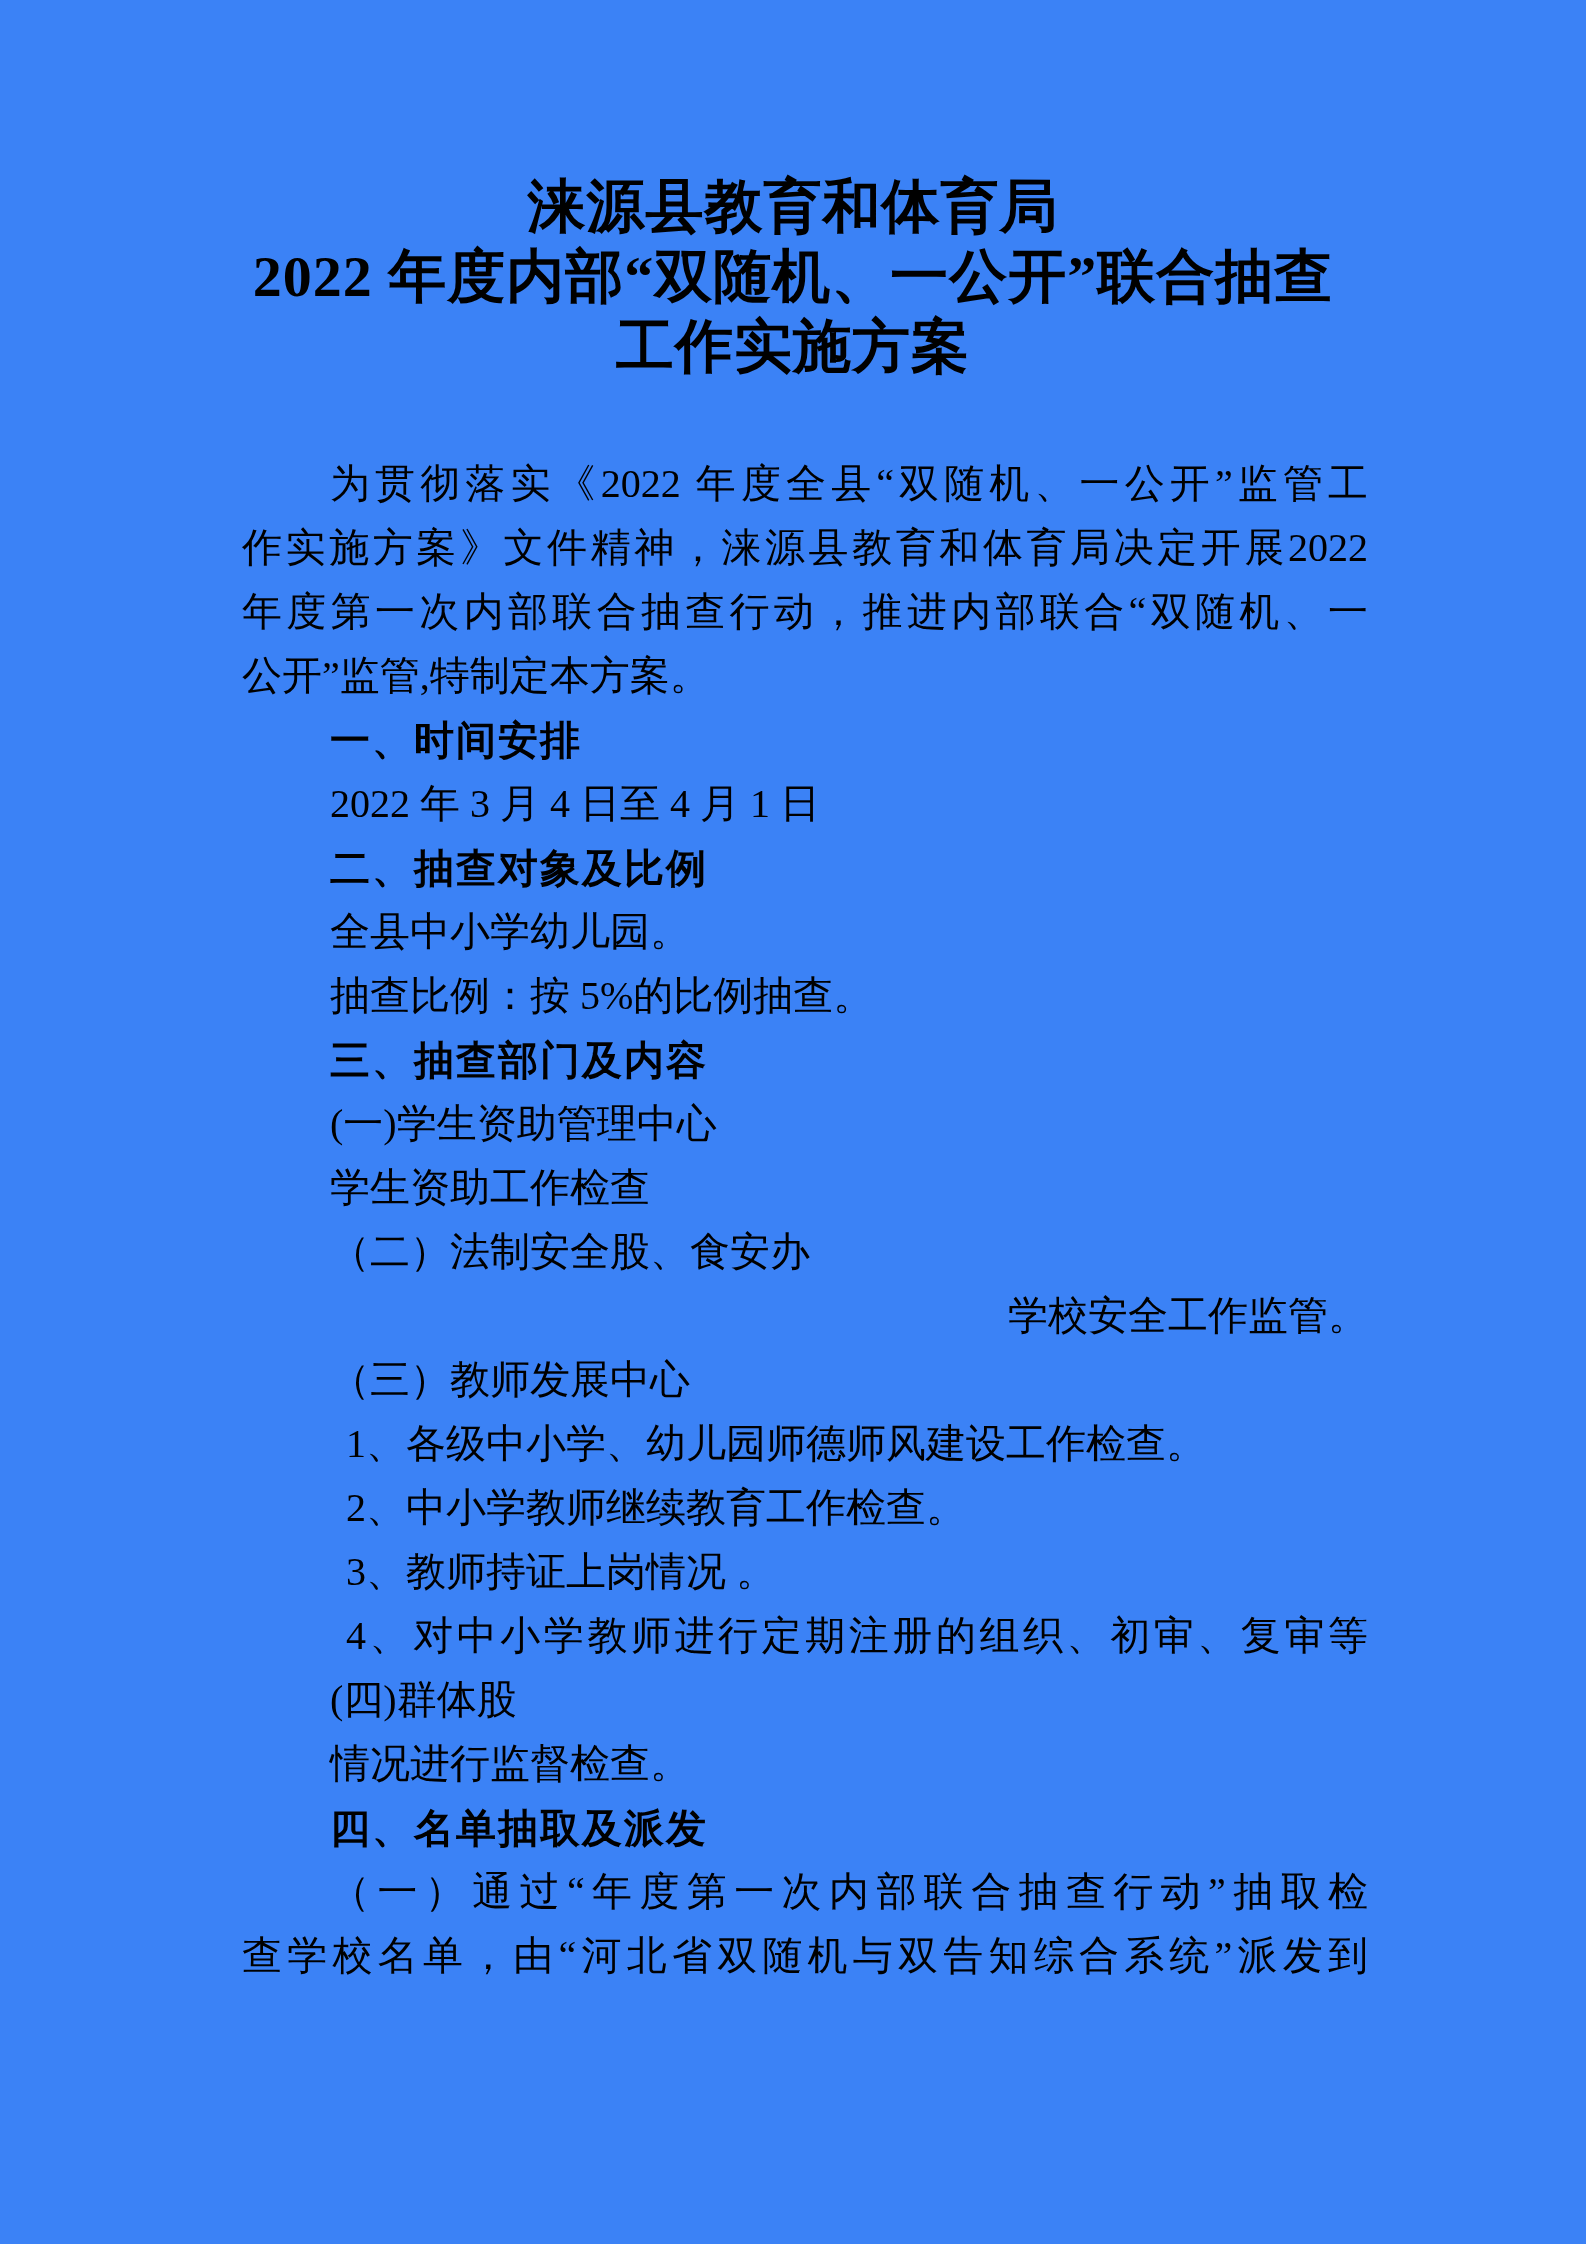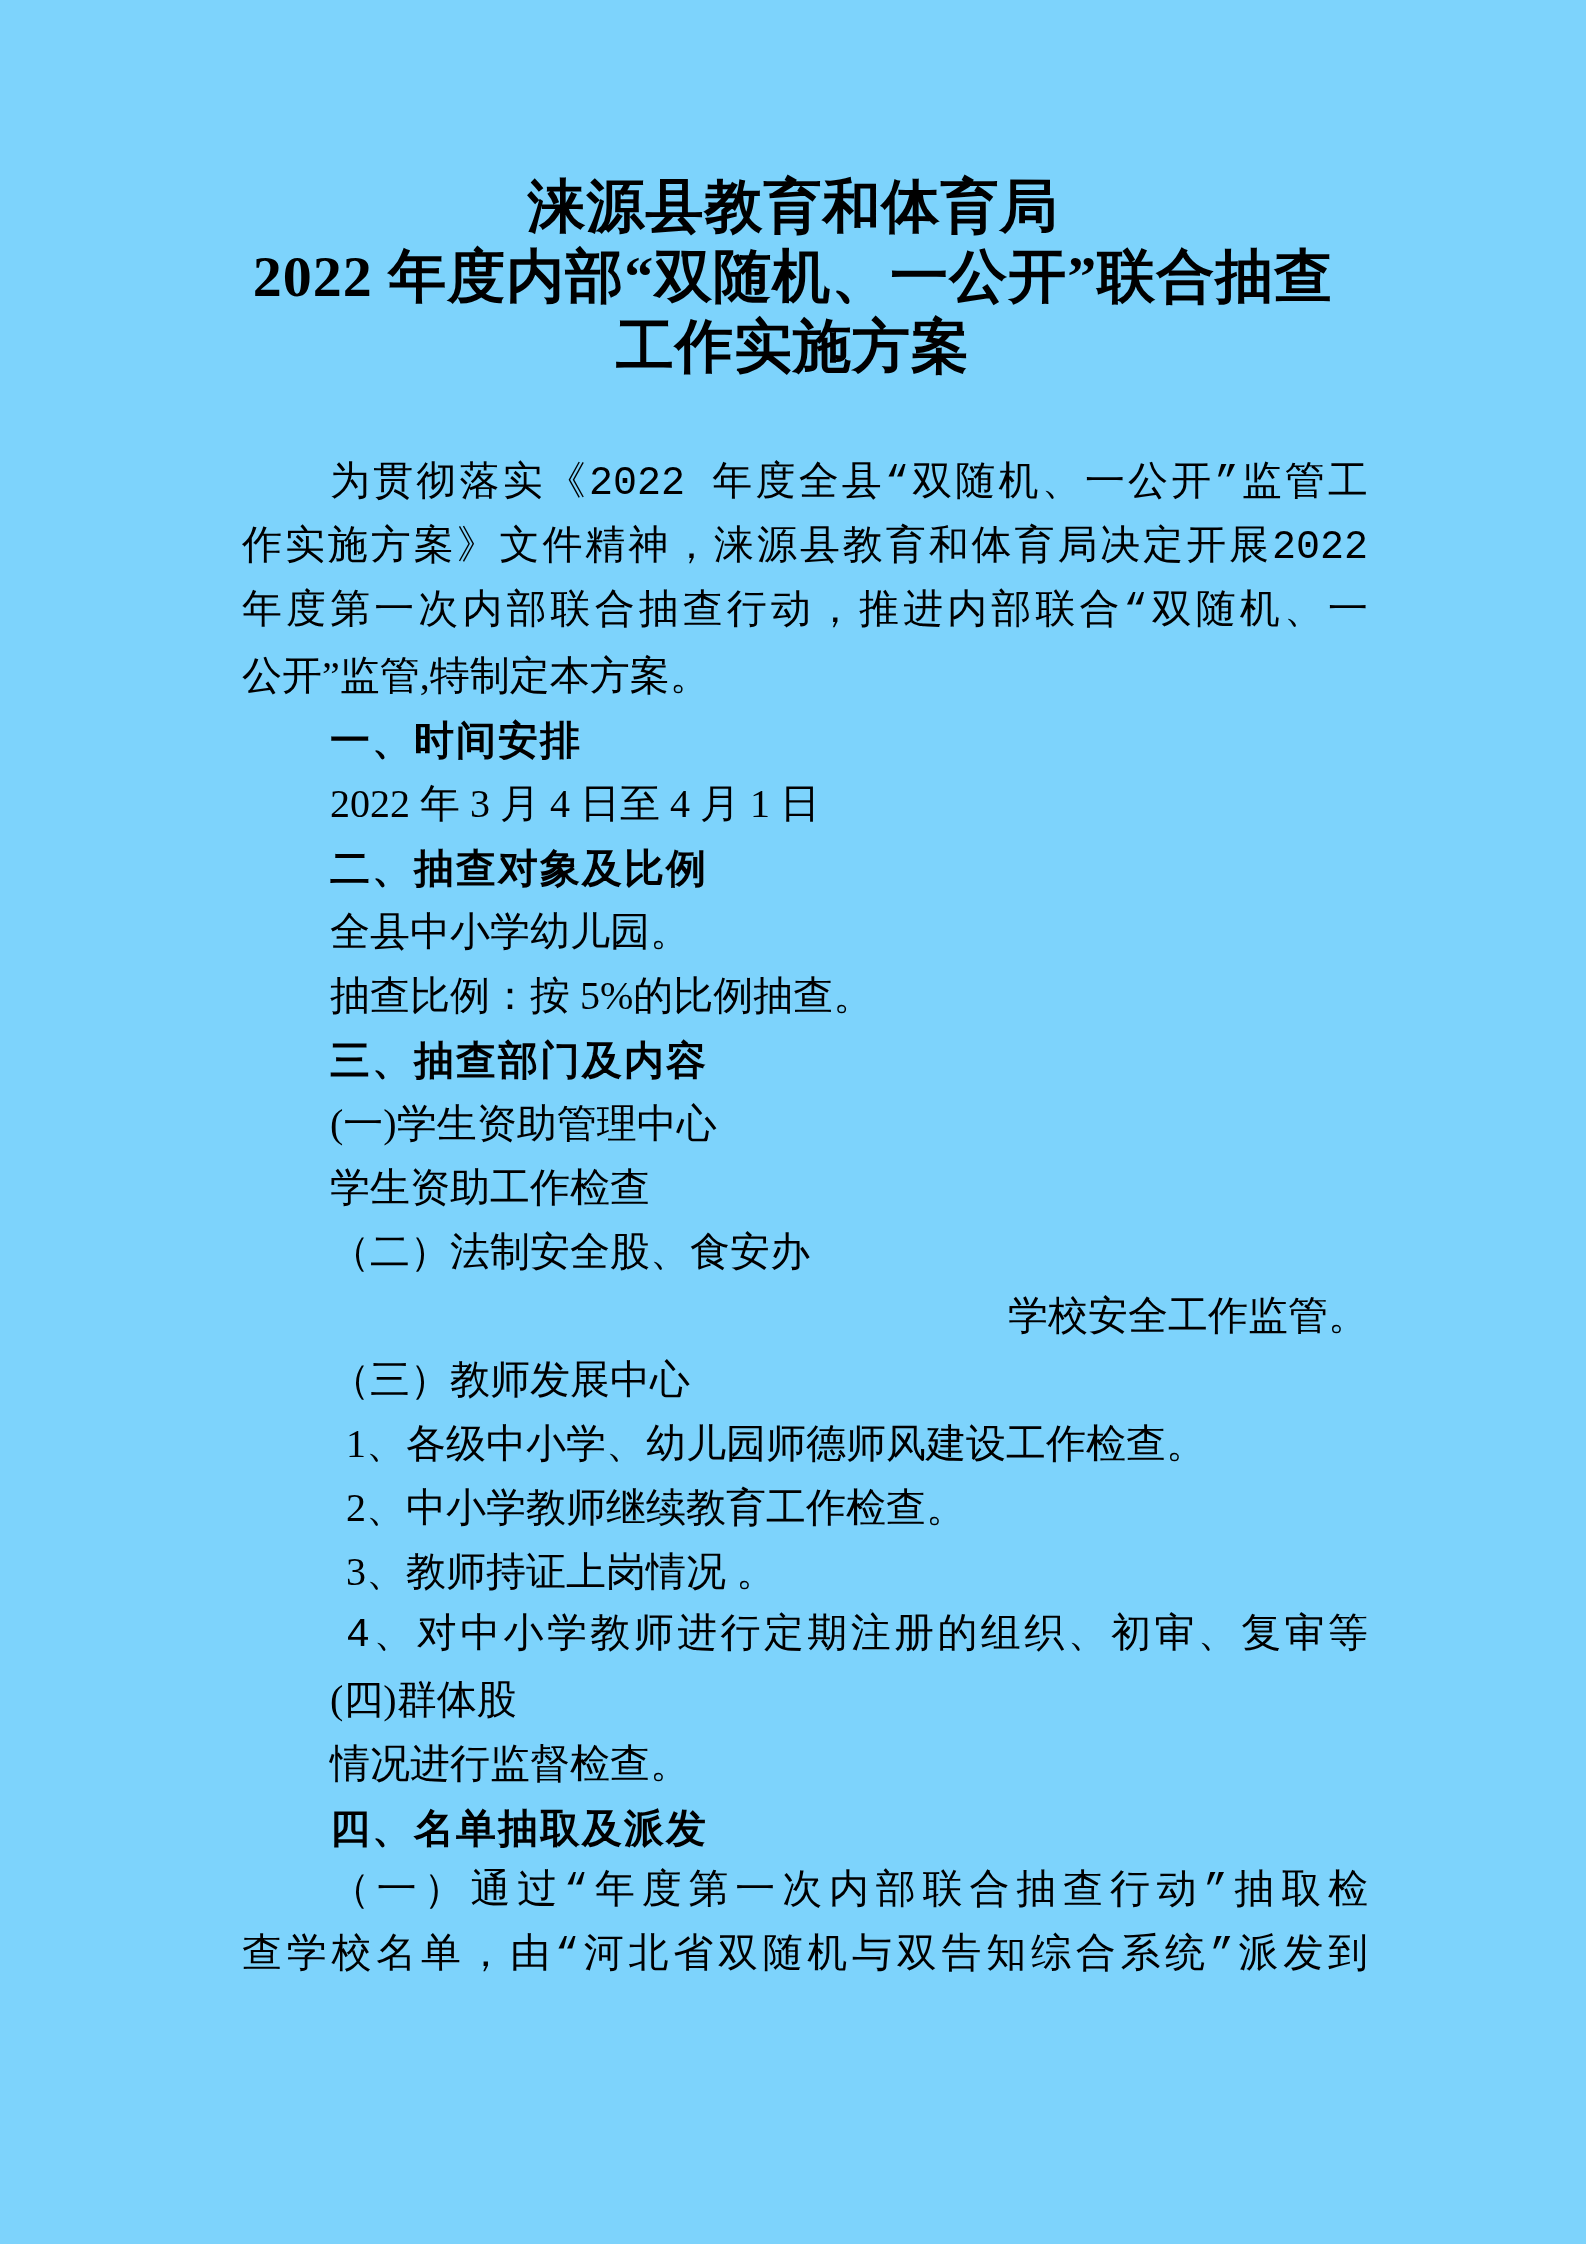--- a/index.html
+++ b/index.html
@@ -11,7 +11,7 @@
     position: relative;
     width: 1586px;
     height: 2244px;
-    background: #7dd3fc;
+    background: #3b82f6;
     color: #000000;
     overflow: hidden;
     font-family: "Liberation Serif", "DejaVu Serif", serif;

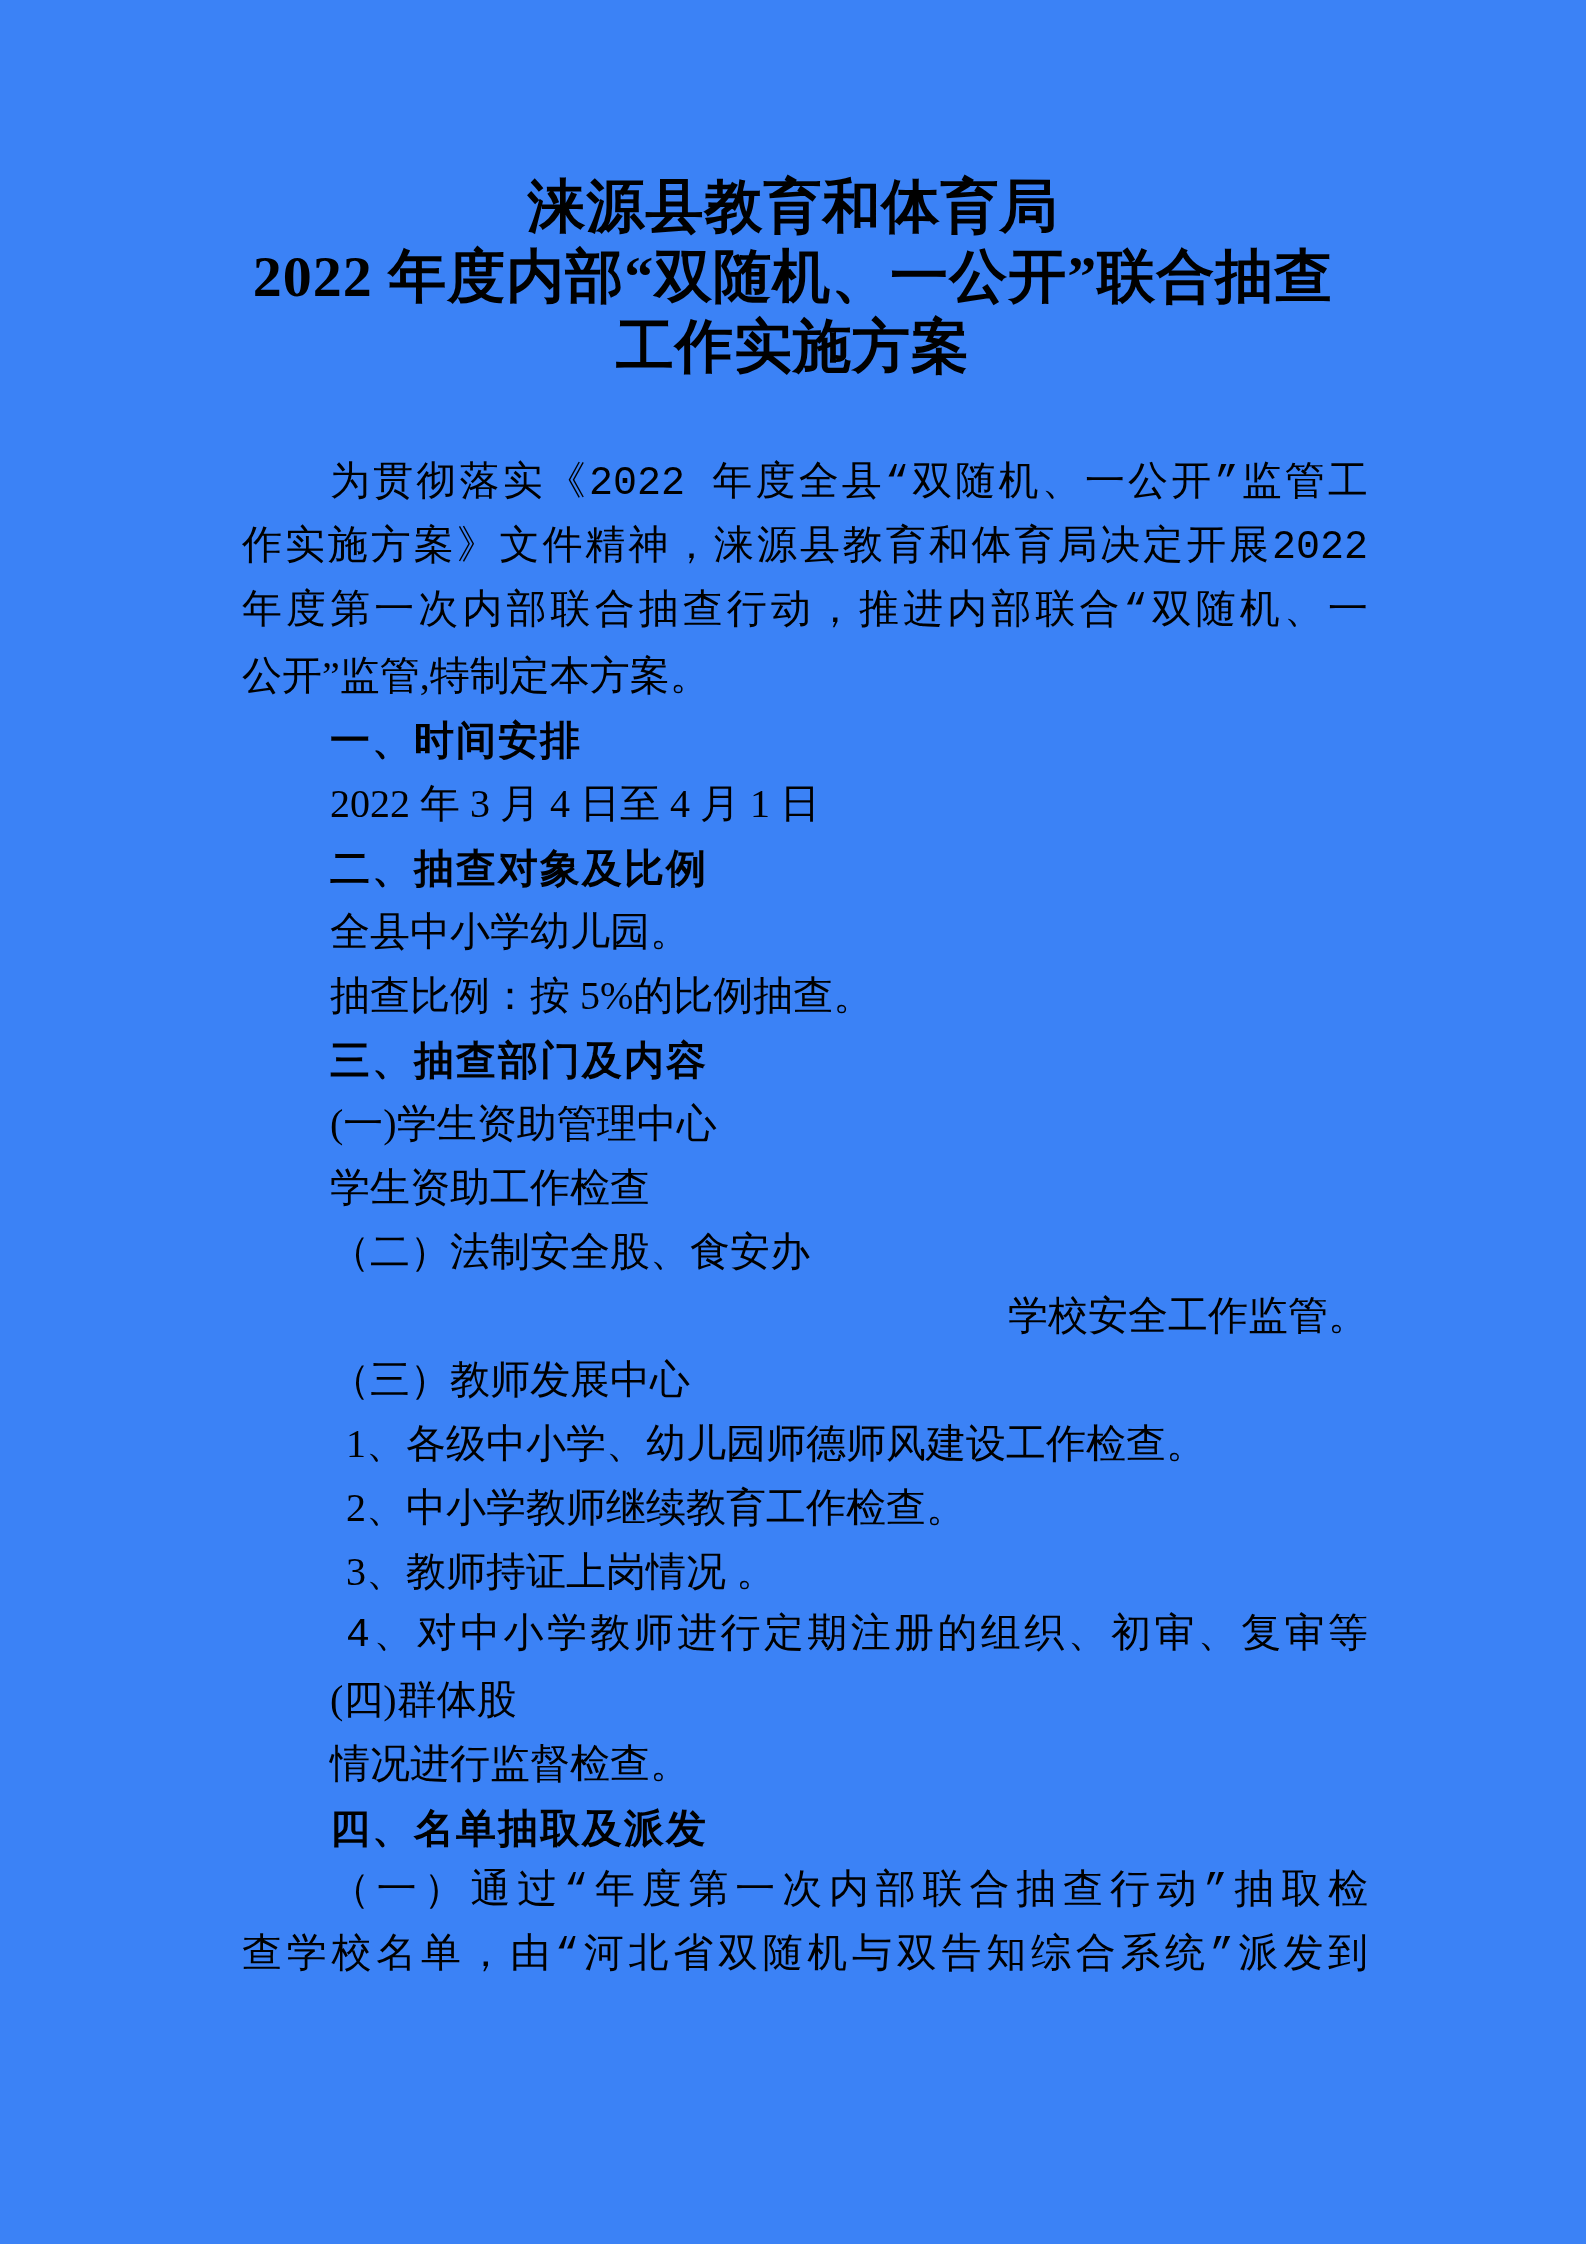--- a/index.html
+++ b/index.html
@@ -43,7 +43,6 @@
     text-align: justify;
     text-align-last: justify;
     text-justify: inter-character;
-    font-family: Liberation Mono, monospace;
   }
   .hd {
     font-weight: 700;

